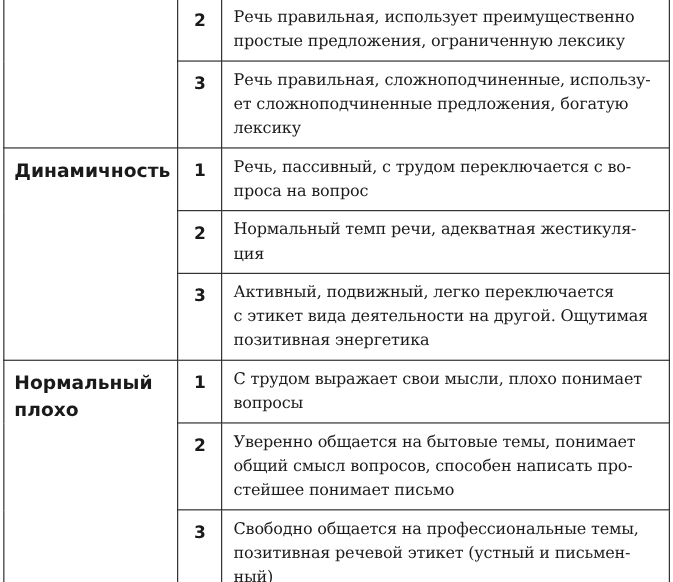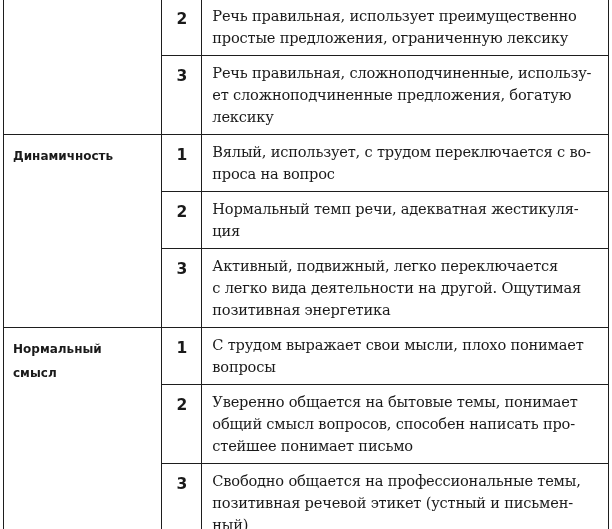--- a/index.html
+++ b/index.html
@@ -22,7 +22,7 @@
   .crit {
     font-family: "DejaVu Sans", sans-serif;
     font-weight: bold;
-    font-size: 12px;
+    font-size: 17px;
     line-height: 24px;
     padding: 9px 8px 0 9px !important;
   }

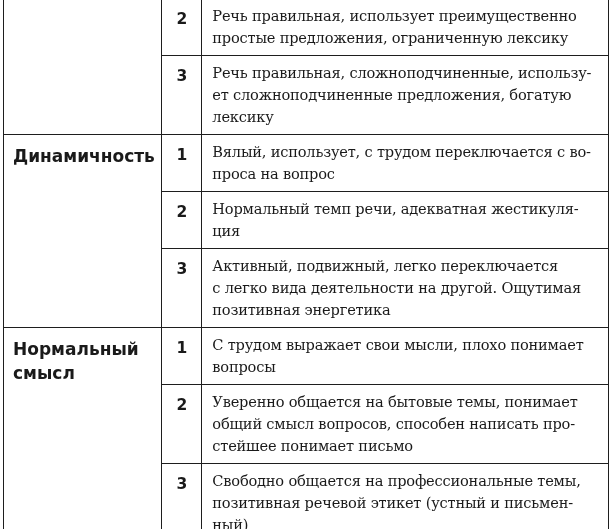--- a/index.html
+++ b/index.html
@@ -75,7 +75,7 @@
       <td rowspan="3" class="crit">Динамичность</td>
       <td class="lvl">1</td>
       <td class="desc">
-        <span>Вялый, использует, с трудом переключается с во-</span>
+        <span>Речь, пассивный, с трудом переключается с во-</span>
         <span>проса на вопрос</span>
       </td>
     </tr>

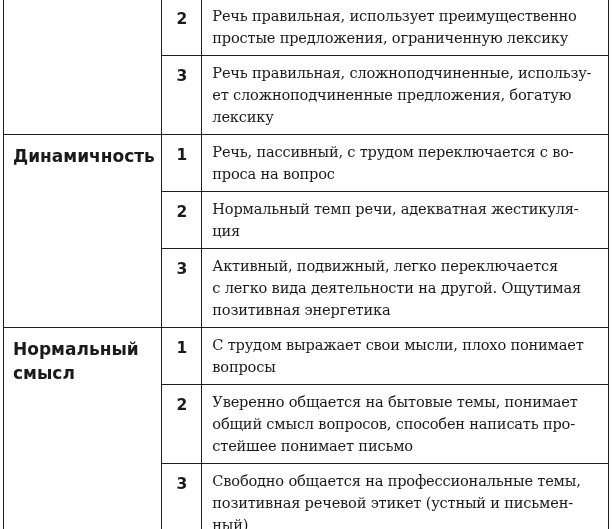--- a/index.html
+++ b/index.html
@@ -90,7 +90,7 @@
       <td class="lvl">3</td>
       <td class="desc">
         <span>Активный, подвижный, легко переключается</span>
-        <span>с легко вида деятельности на другой. Ощутимая</span>
+        <span>с этикет вида деятельности на другой. Ощутимая</span>
         <span>позитивная энергетика</span>
       </td>
     </tr>

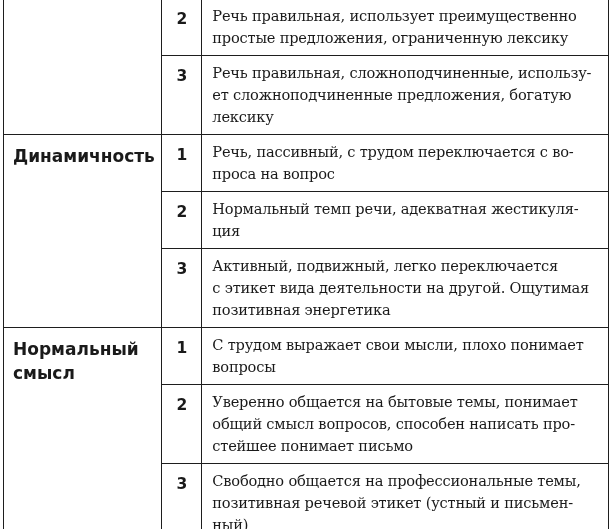--- a/index.html
+++ b/index.html
@@ -98,7 +98,7 @@
     <tr style="height:56px;">
       <td rowspan="3" class="crit">
         <div>Нормальный</div>
-        <div>смысл</div>
+        <div>плохо</div>
       </td>
       <td class="lvl">1</td>
       <td class="desc">

